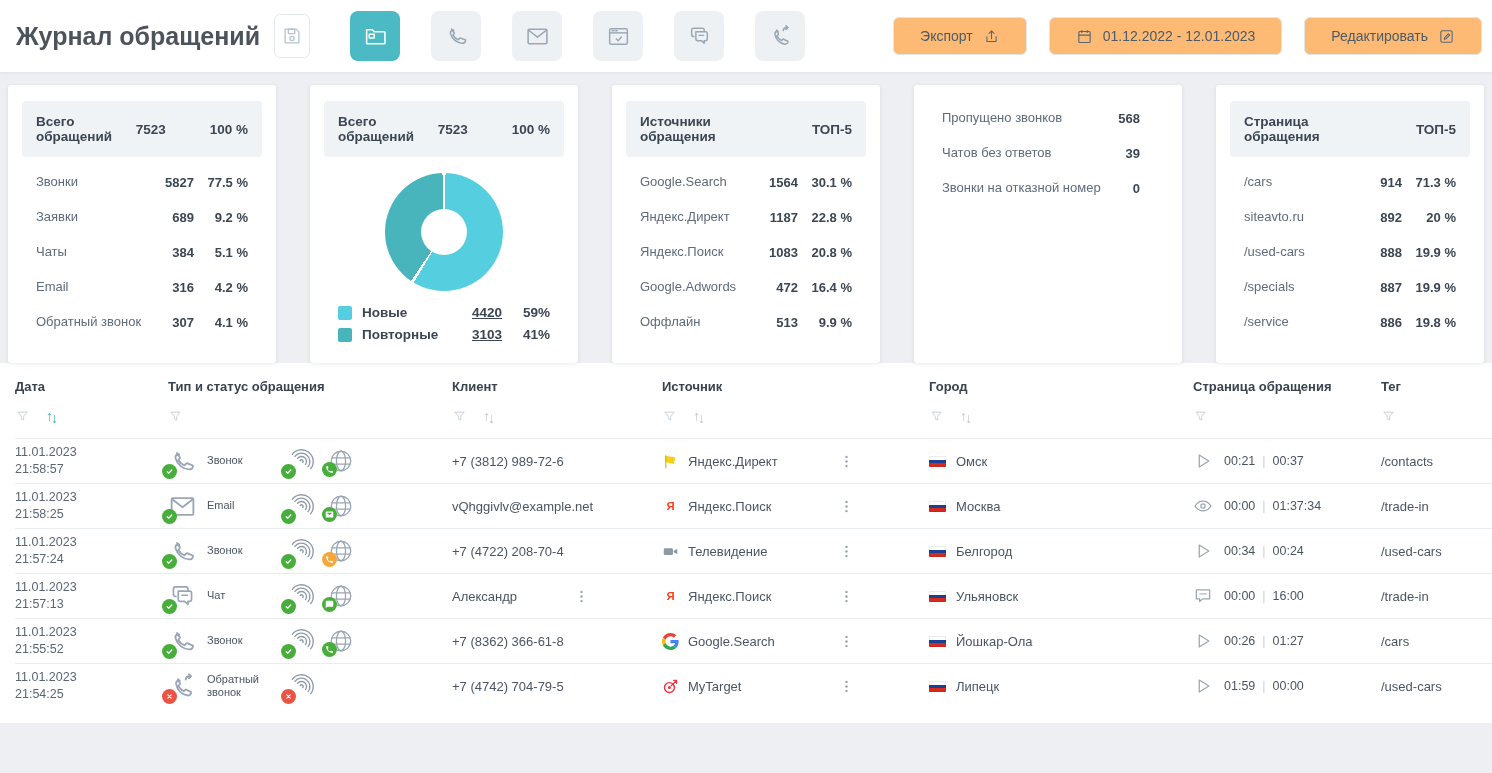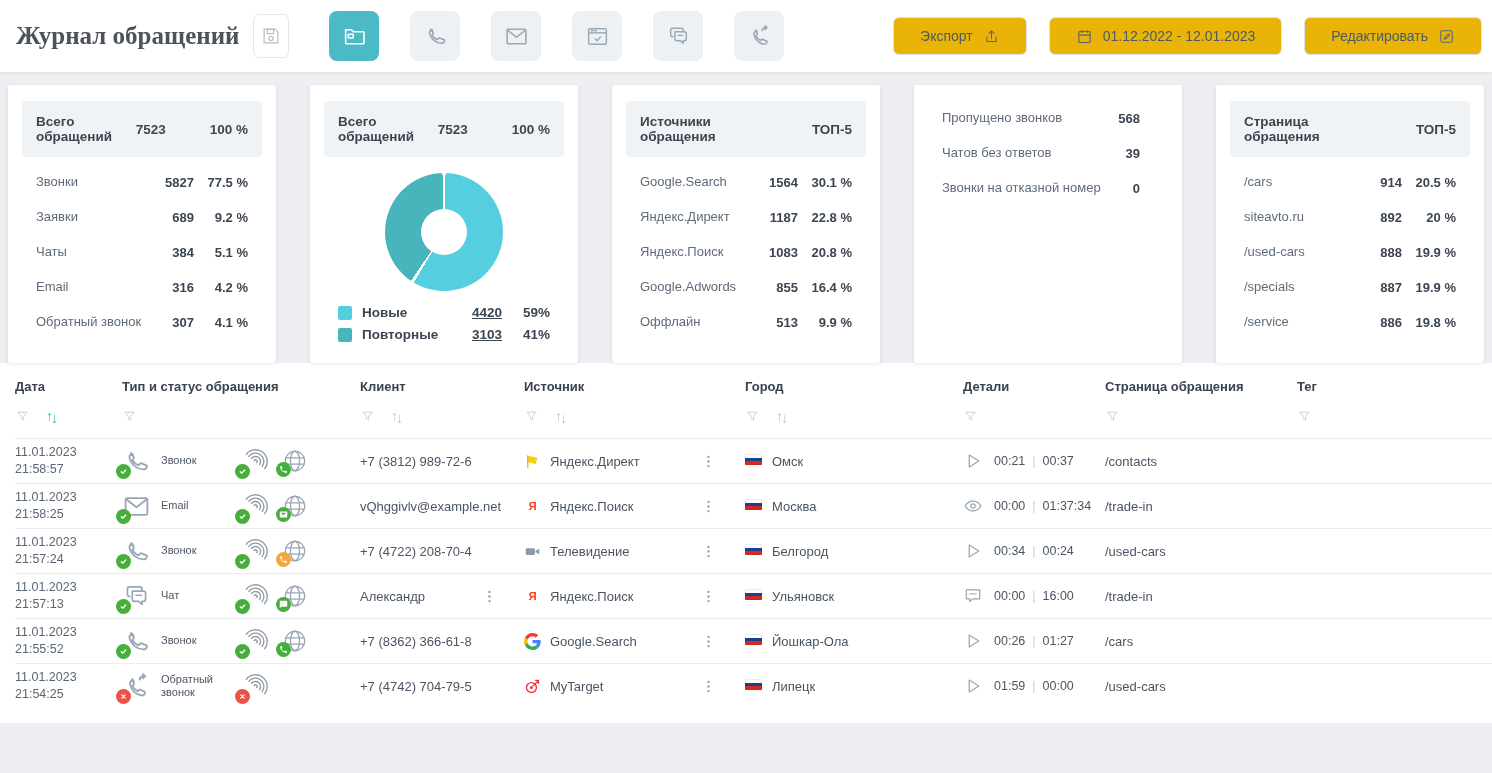--- a/index.html
+++ b/index.html
@@ -14,7 +14,7 @@
 
   
   .topbar{height:72px;background:#fff;display:flex;align-items:center;padding:0 10px 0 16px;box-shadow:0 1px 3px rgba(30,50,70,.07);position:relative;z-index:2;}
-  .title{font-size:25px;font-weight:700;color:#4d535b;white-space:nowrap;font-family:Liberation Serif, serif;}
+  .title{font-size:25px;font-weight:700;color:#4d535b;white-space:nowrap;}
   .save-btn{width:36px;height:44px;border:1px solid #e3e8ed;border-radius:6px;background:#fff;margin:0 40px 0 14px;display:flex;align-items:center;justify-content:center;cursor:pointer;}
   .save-btn svg{width:22px;height:22px;color:#b7c1cb;}
   .fgroup{display:flex;align-items:center;}

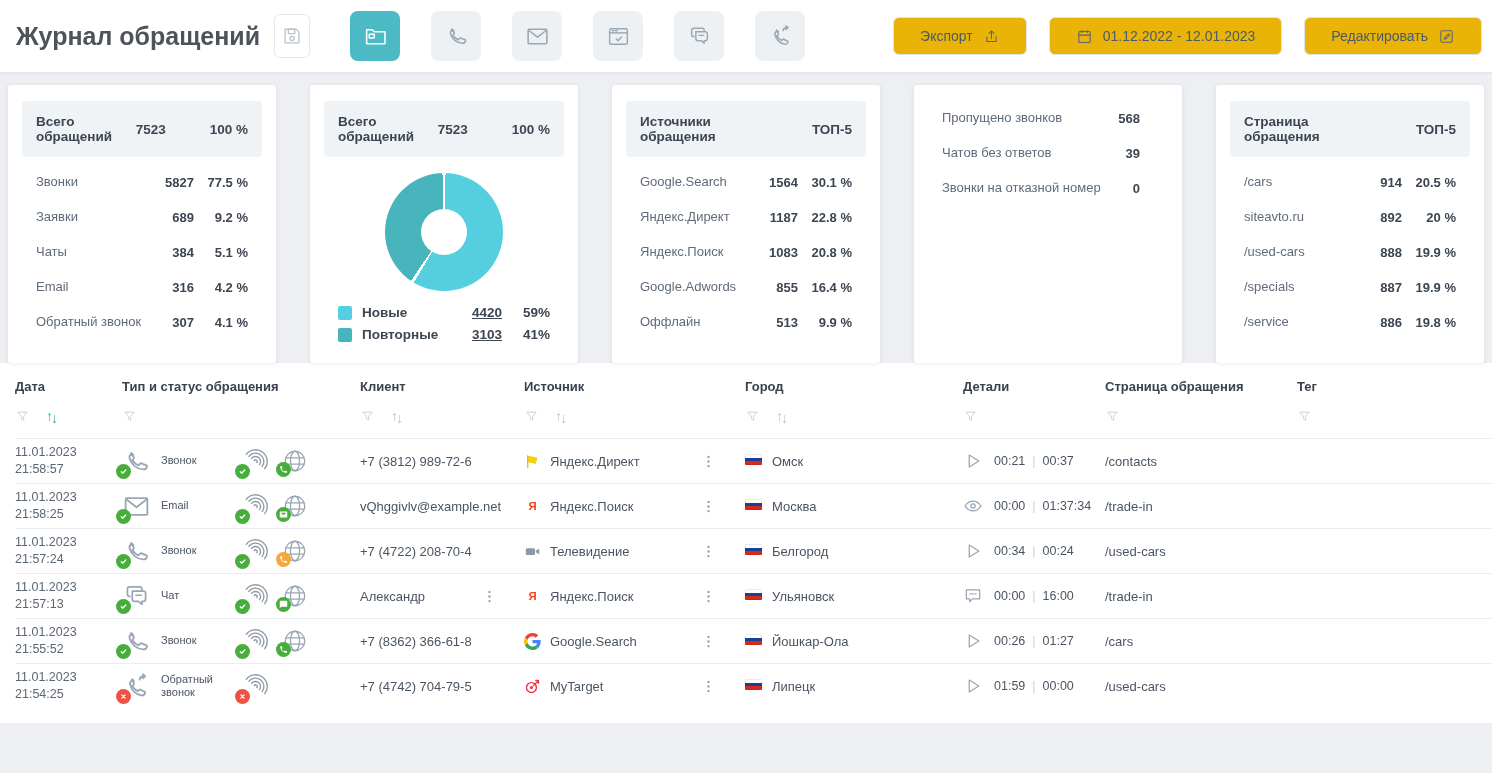--- a/index.html
+++ b/index.html
@@ -22,7 +22,7 @@
   .fbtn svg{width:25px;height:25px;color:#9aa8b5;}
   .fbtn.active{background:var(--teal);}
   .fbtn.active svg{color:#fff;}
-  .hbtn{height:38px;border:1px solid #dfe5ea;border-radius:6px;background:#eab308;display:flex;align-items:center;justify-content:center;gap:10px;padding:0 26px;font-size:14px;color:#4e5a66;margin-left:22px;cursor:pointer;white-space:nowrap;}
+  .hbtn{height:38px;border:1px solid #dfe5ea;border-radius:6px;background:#fdba74;display:flex;align-items:center;justify-content:center;gap:10px;padding:0 26px;font-size:14px;color:#4e5a66;margin-left:22px;cursor:pointer;white-space:nowrap;}
   .hbtn svg{width:17px;height:17px;color:#5a6673;}
   .push{margin-left:auto;}
 

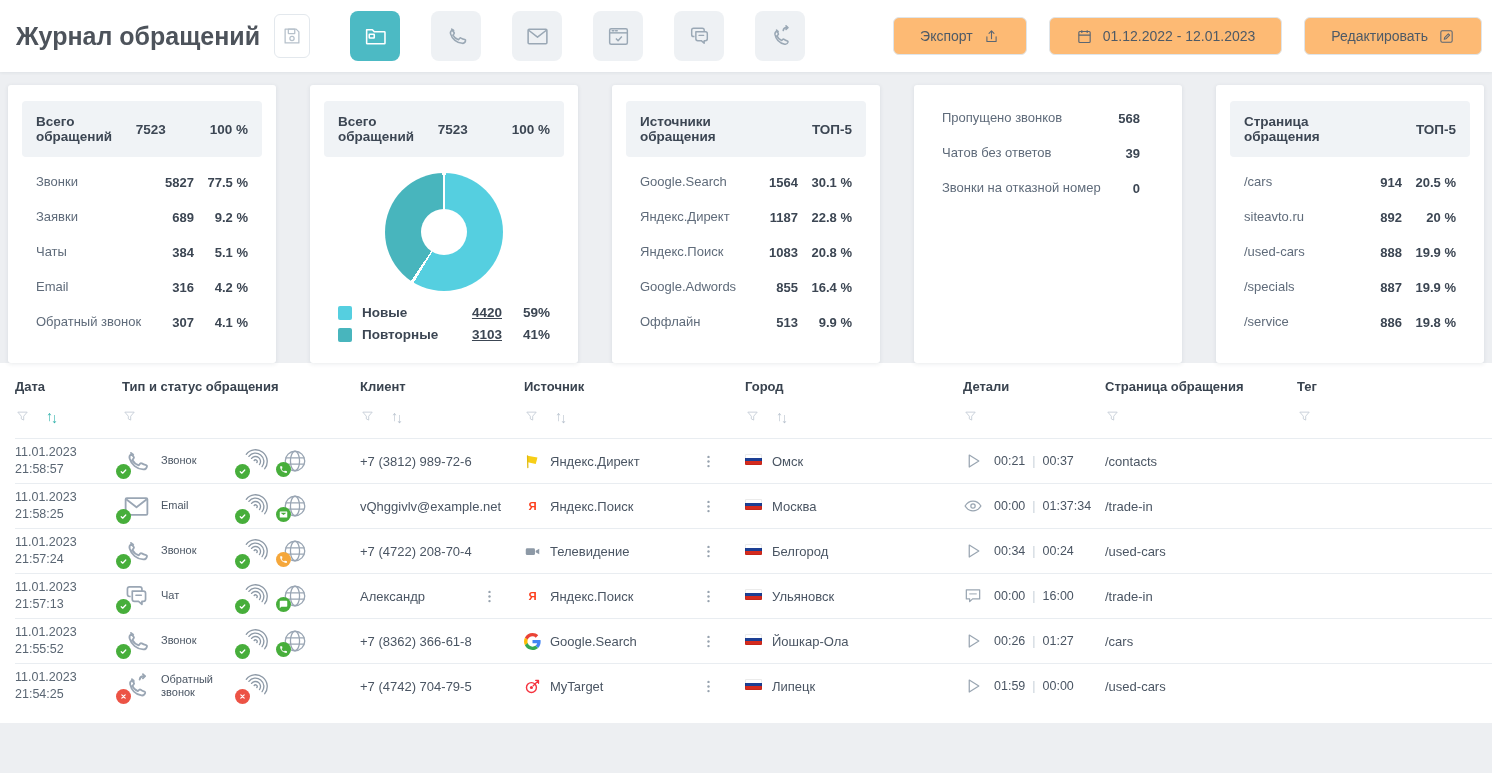--- a/index.html
+++ b/index.html
@@ -303,7 +303,7 @@
         <div class="card-row">
           <span class="cr-label">/cars</span>
           <span class="cr-val">914</span>
-          <span class="cr-pct">20.5 %</span>
+          <span class="cr-pct">71.3 %</span>
         </div>
         <div class="card-row">
           <span class="cr-label">siteavto.ru</span>

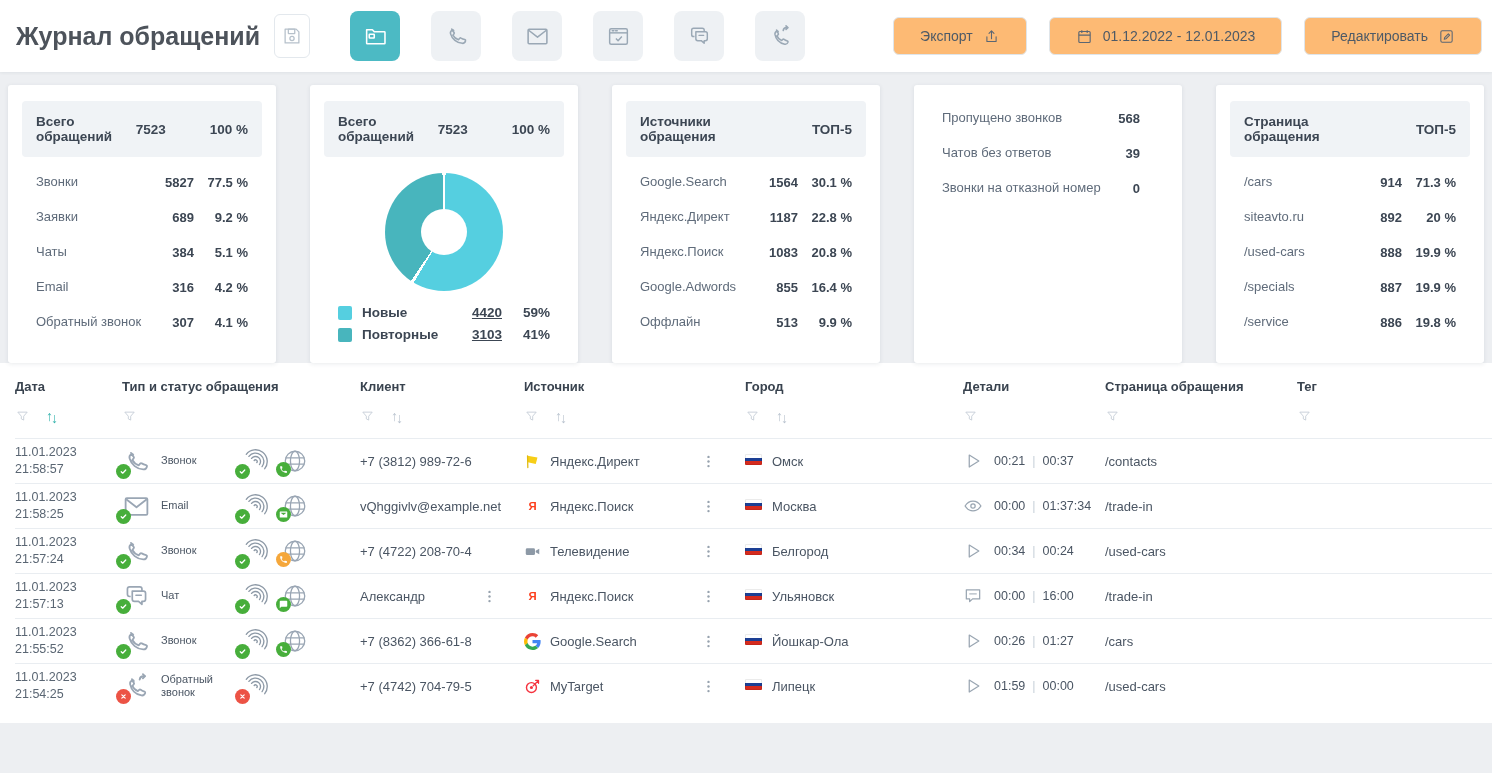--- a/index.html
+++ b/index.html
@@ -271,7 +271,7 @@
         </div>
         <div class="card-row">
           <span class="cr-label">Google.Adwords</span>
-          <span class="cr-val">855</span>
+          <span class="cr-val">472</span>
           <span class="cr-pct">16.4 %</span>
         </div>
         <div class="card-row">

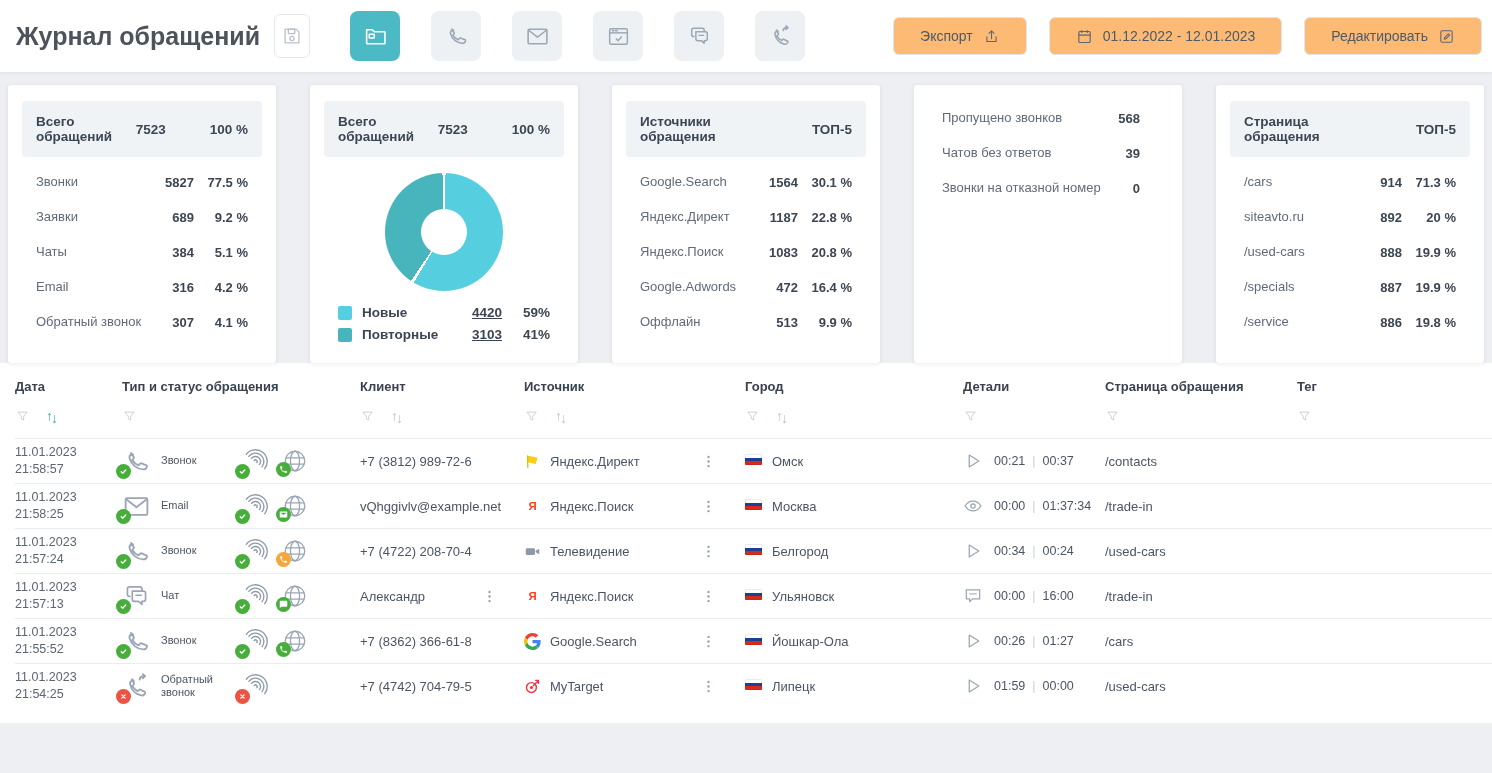--- a/index.html
+++ b/index.html
@@ -56,7 +56,7 @@
 
   
   .table{background:#fff;padding:0 0 0 15px;height:360px;}
-  .grid{display:grid;grid-template-columns:107px 238px 164px 221px 218px 142px 192px 1fr;align-items:center;}
+  .grid{display:grid;grid-template-columns:107px 238px 164px 221px 218px 142px 192px 1fr;align-items:center;gap:46px;}
   .thead{padding-top:16px;align-items:start;}
   .th-label{font-weight:700;font-size:13px;color:#39434f;}
   .th-icons{margin-top:12px;display:flex;align-items:center;gap:16px;height:20px;margin-bottom:12px;}

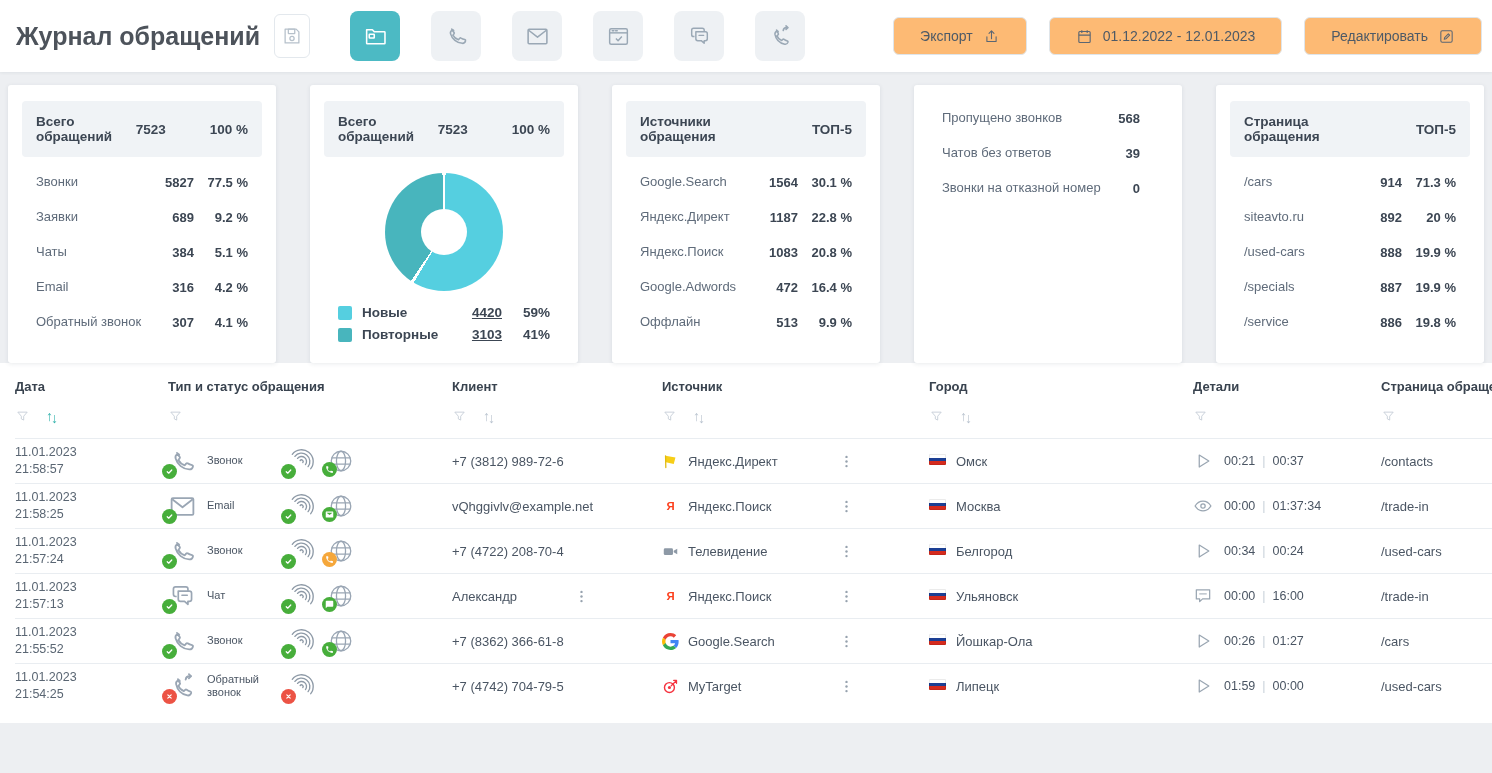--- a/index.html
+++ b/index.html
@@ -386,16 +386,6 @@
           </div>
         </div>
         <div class="th">
-          <div class="th-label">Детали</div>
-          <div class="th-icons">
-            <span class="ico th-funnel">
-              <svg viewBox="0 0 24 24" fill="none" stroke="currentColor" stroke-width="1.4" stroke-linejoin="round">
-                <path d="M4.5 5h15l-5.6 6.5v6.2l-3.8-1.9v-4.3z"></path>
-              </svg>
-            </span>
-          </div>
-        </div>
-        <div class="th">
           <div class="th-label">Страница обращения</div>
           <div class="th-icons">
             <span class="ico th-funnel">

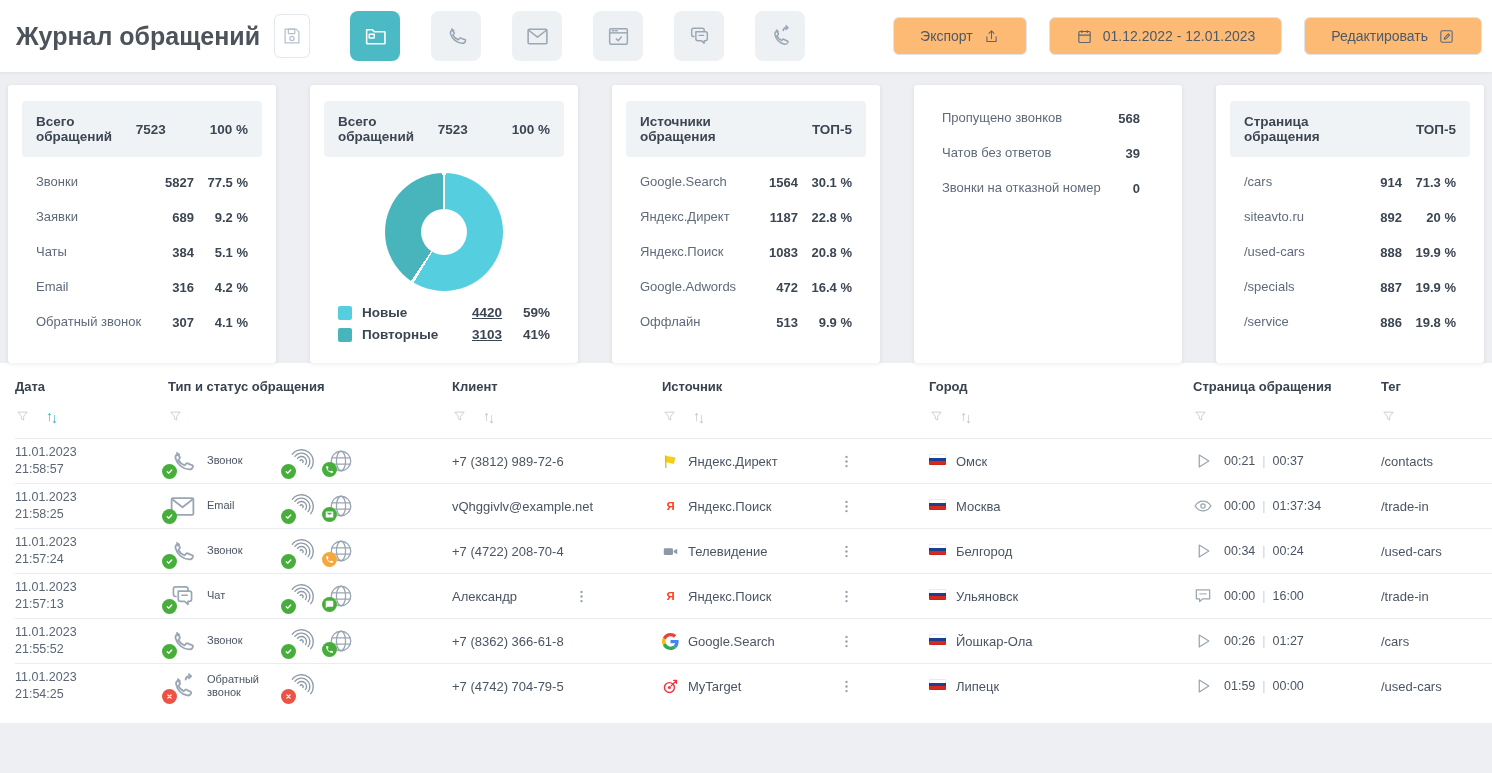--- a/index.html
+++ b/index.html
@@ -86,7 +86,7 @@
   .src-logo{width:17px;height:17px;margin-right:9px;flex:none;}
   .src-logo svg{width:100%;height:100%;}
   .src-label{flex:1;}
-  .c-city{display:flex;font-size:13px;color:var(--text);}
+  .c-city{display:flex;align-items:center;font-size:13px;color:var(--text);}
   .flag-ru{width:17px;height:11px;border-radius:1px;margin-right:10px;flex:none;background:linear-gradient(to bottom,#fff 0 34%,#1c3f94 34% 67%,#d52b1e 67% 100%);box-shadow:inset 0 0 0 1px rgba(0,0,0,.08);}
   .c-details{display:flex;align-items:center;font-size:12.5px;color:var(--text);}
   .det-icon{width:20px;height:20px;color:#9aa6b2;margin-right:11px;cursor:pointer;flex:none;}

